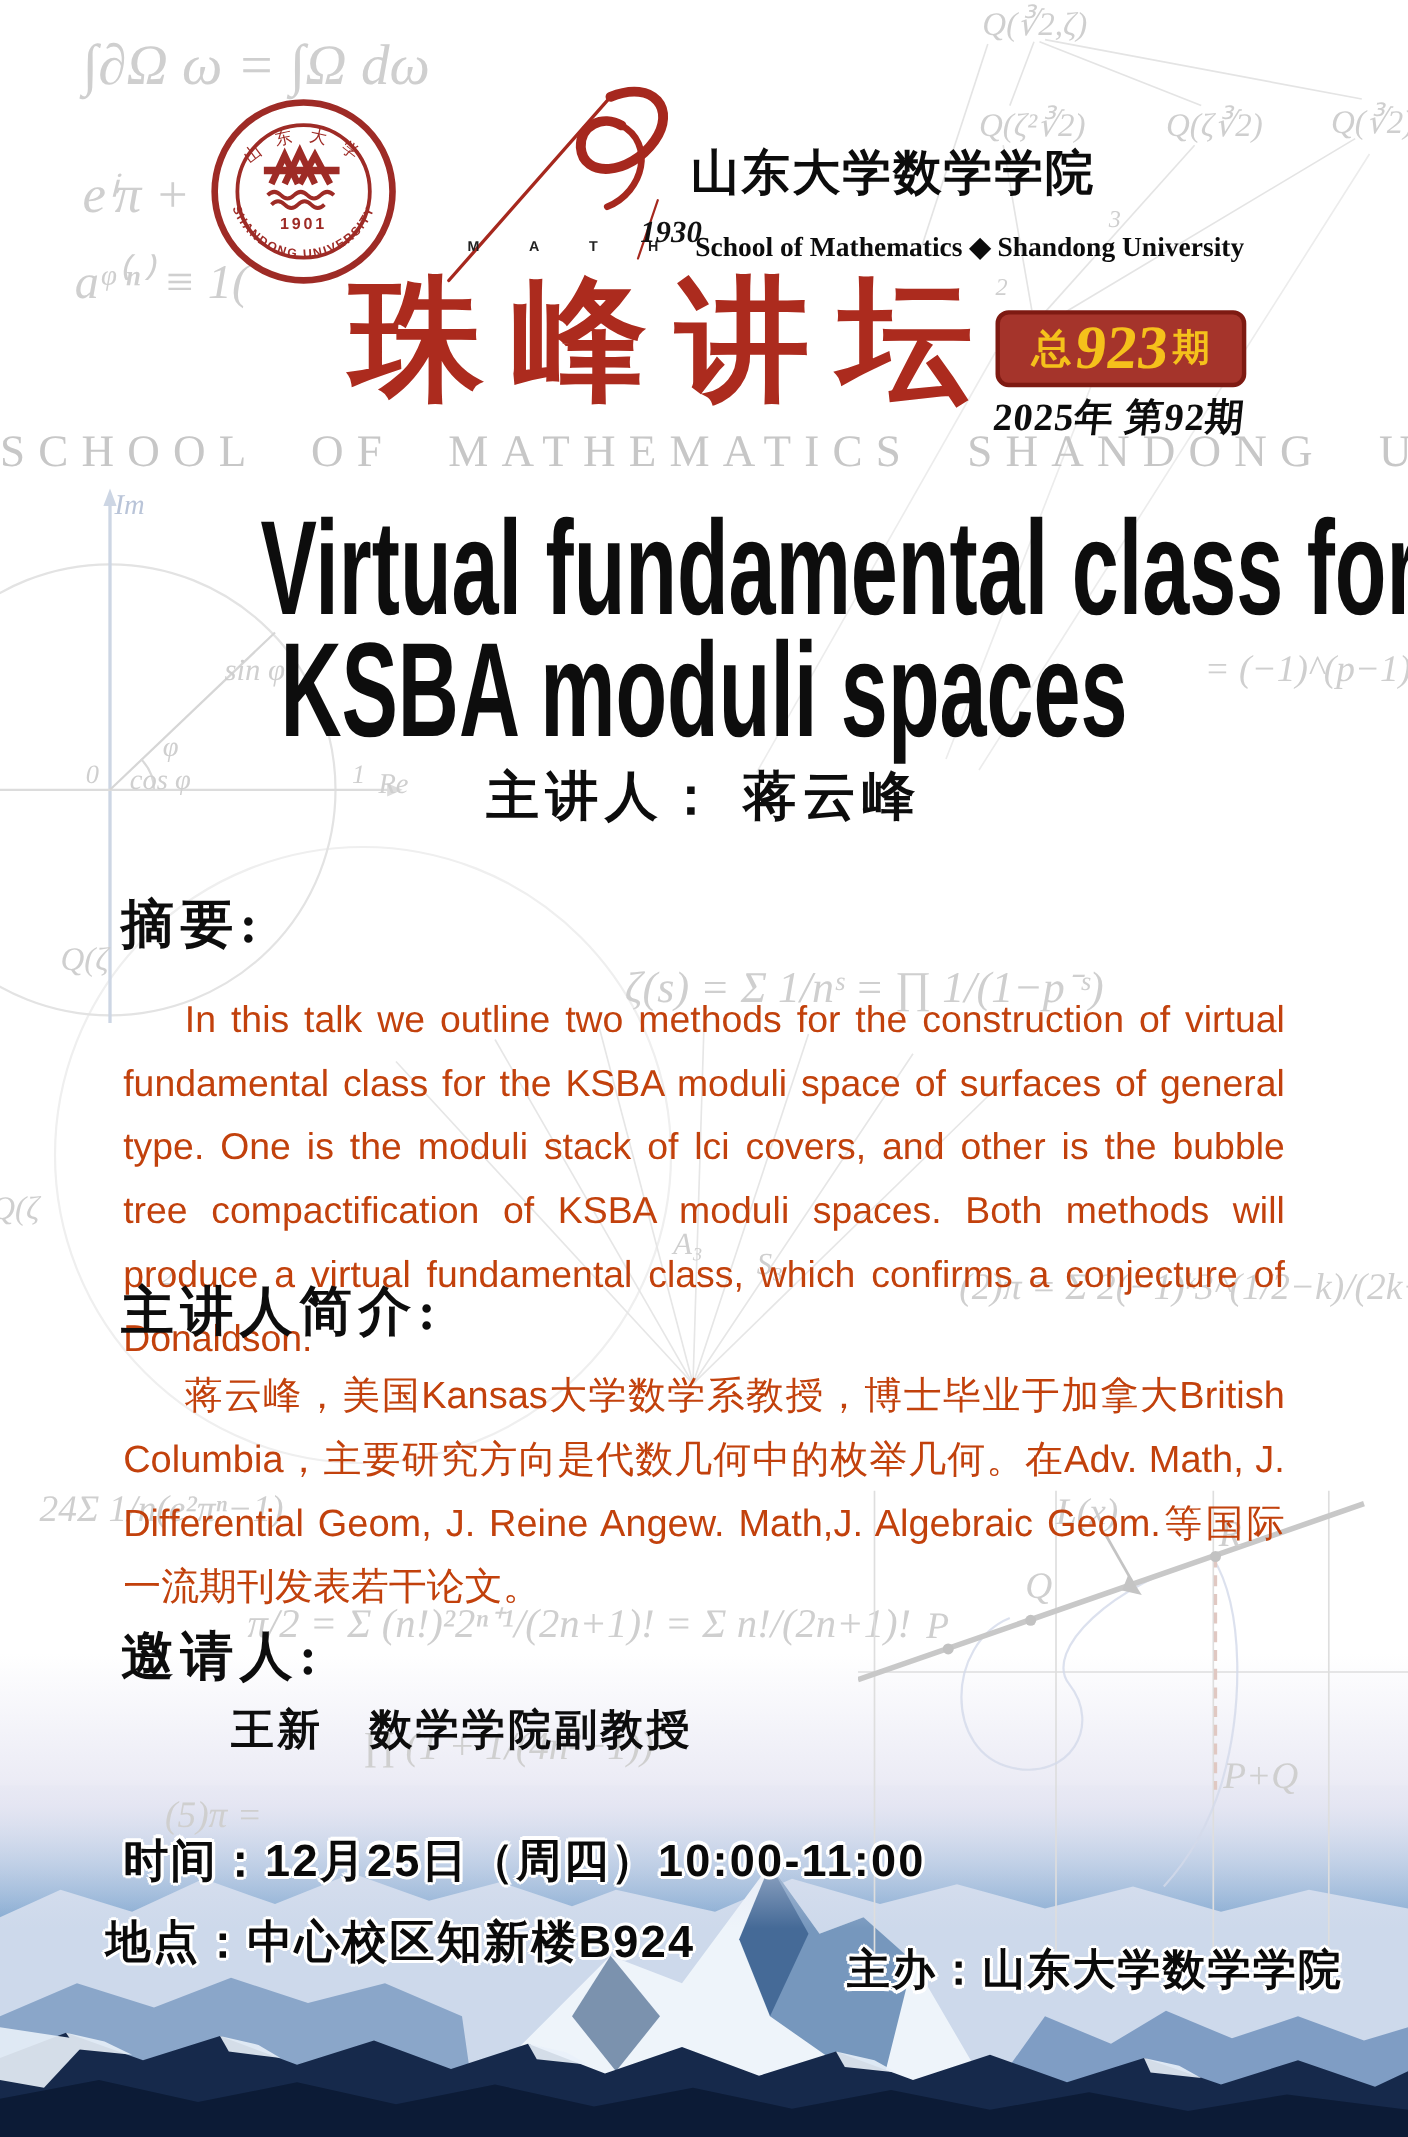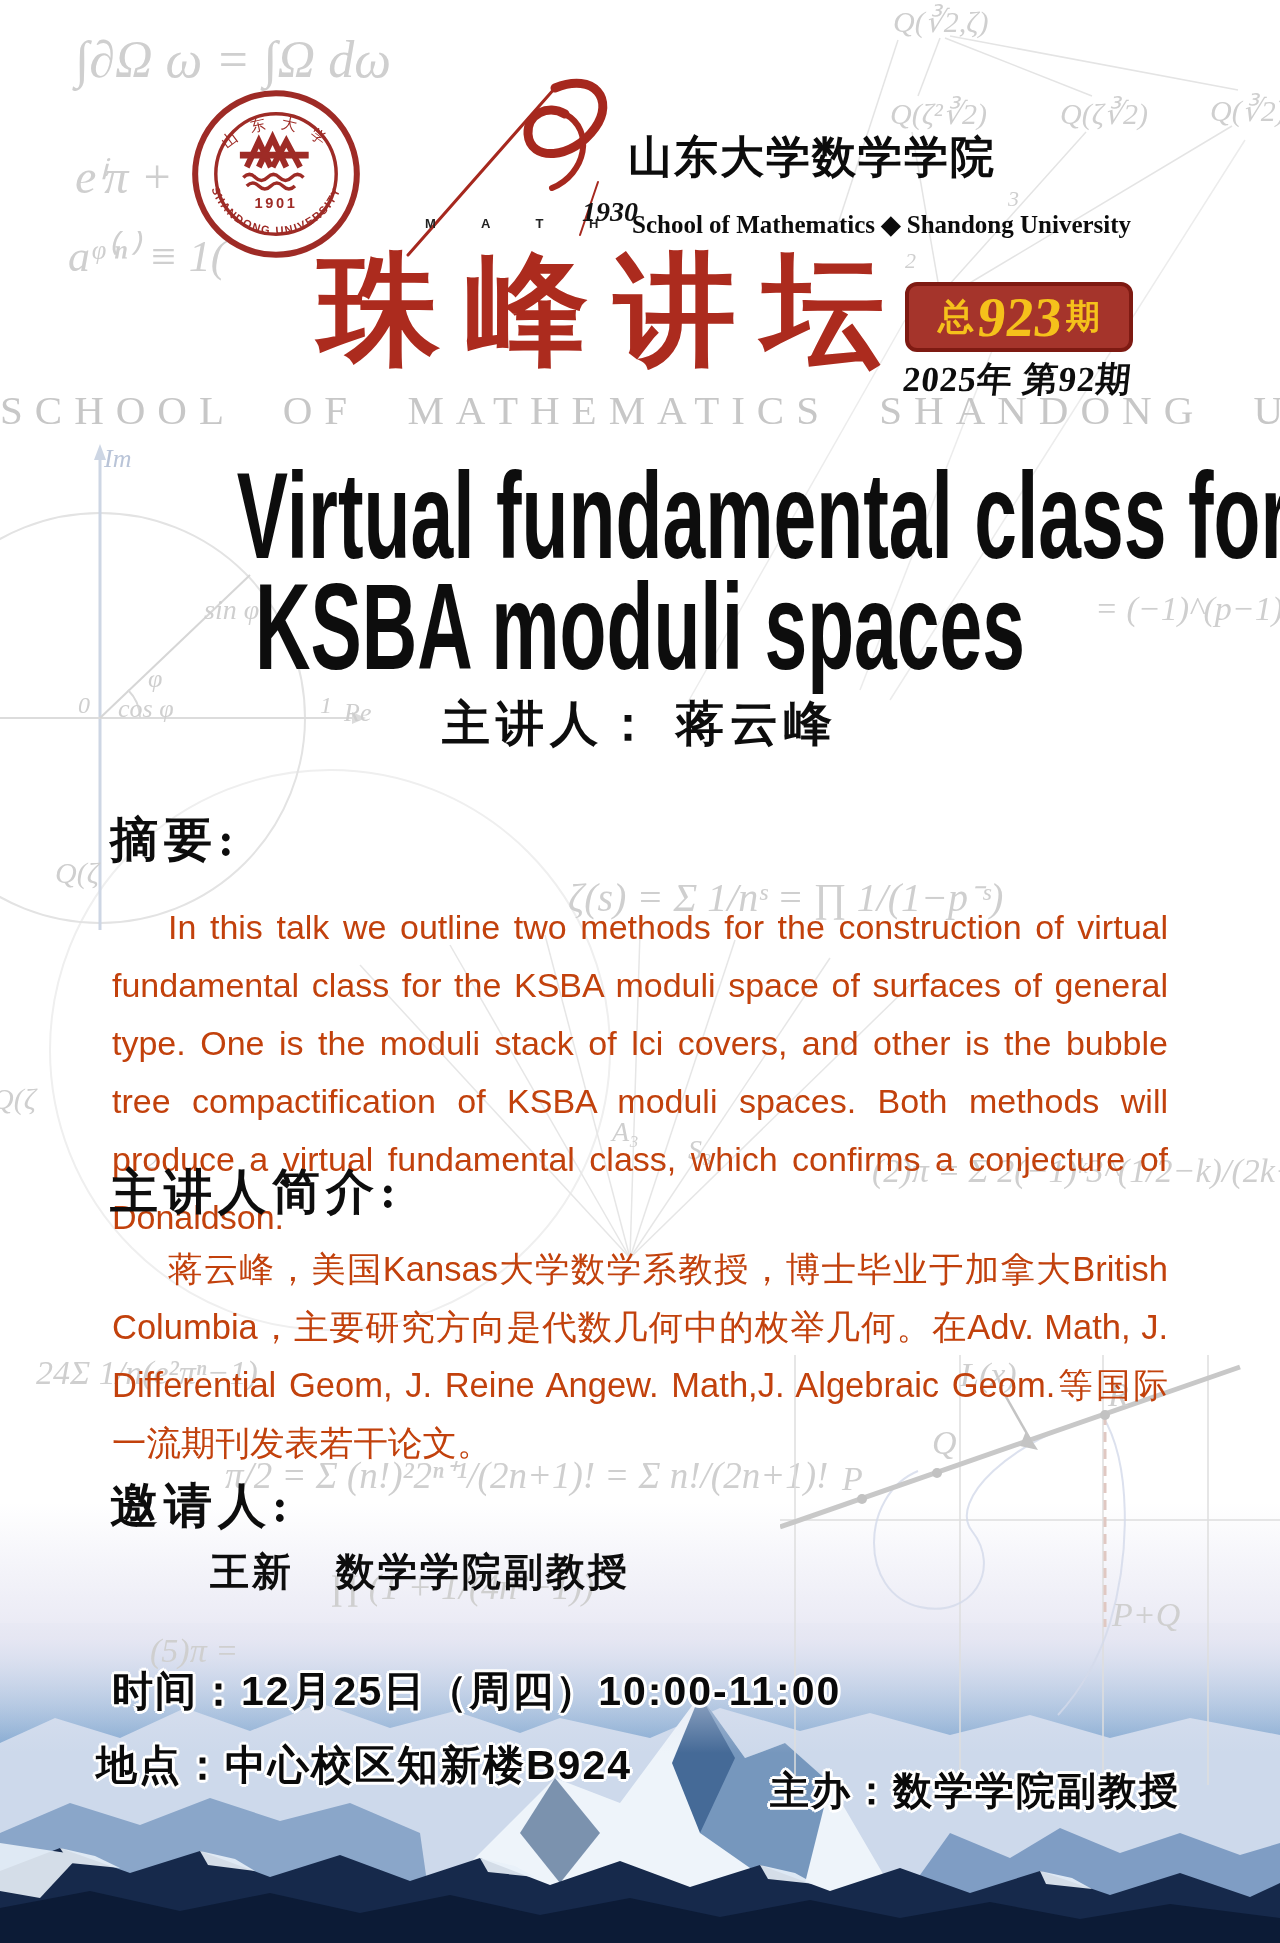--- a/index.html
+++ b/index.html
@@ -272,7 +272,7 @@
 
     <div class="meta-line outlined" style="left:112px;top:1664px;">时间：12月25日（周四）10:00-11:00</div>
     <div class="meta-line outlined" style="left:96px;top:1738px;">地点：中心校区知新楼B924</div>
-    <div class="meta-line outlined" style="left:770px;top:1764px;font-size:39px;">主办：数学学院副教授</div>
+    <div class="meta-line outlined" style="left:770px;top:1764px;font-size:39px;">主办：山东大学数学学院</div>
   </div>
 
 </div>

